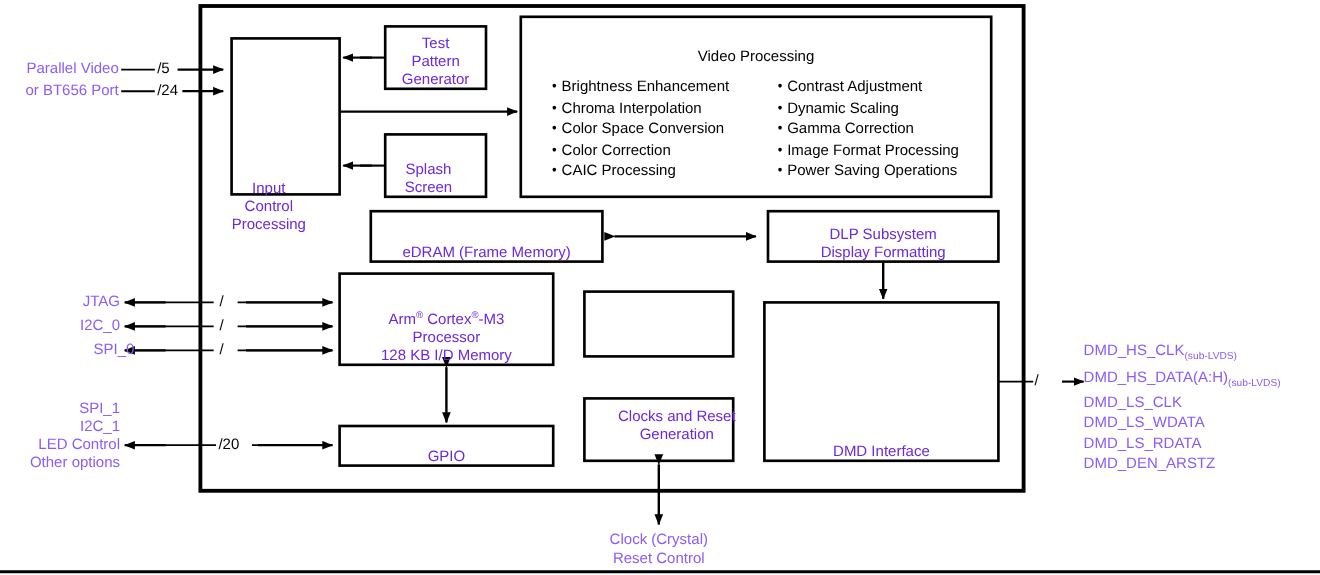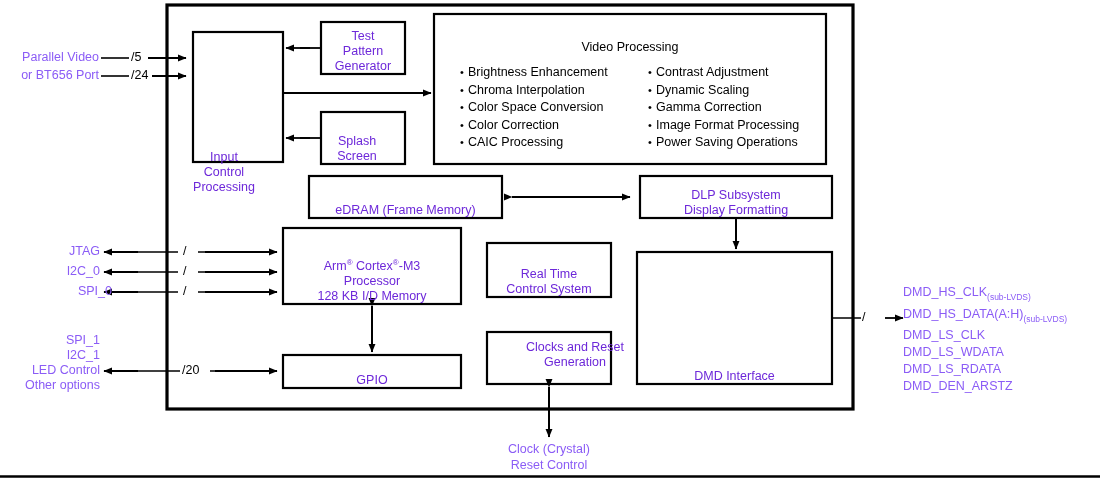--- a/index.html
+++ b/index.html
@@ -222,12 +222,6 @@
     </div>
   </div>
 
-  <div class="box-label" style="left:487px;top:243px;width:124px;height:54px;">
-    <div>
-      <div>Real Time</div>
-      <div>Control System</div>
-    </div>
-  </div>
 
   <div class="box-label" style="left:283px;top:355px;width:178px;height:33px;">GPIO</div>
 

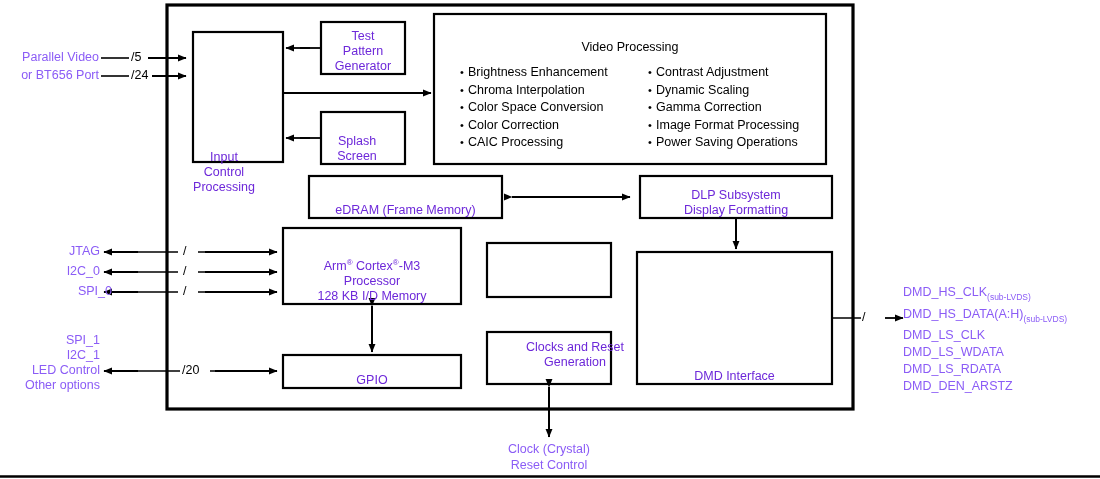--- a/index.html
+++ b/index.html
@@ -225,7 +225,7 @@
 
   <div class="box-label" style="left:283px;top:355px;width:178px;height:33px;">GPIO</div>
 
-  <div class="box-label" style="left:477px;top:332px;width:124px;height:38px;padding-left:36px;">
+  <div class="box-label" style="left:466px;top:332px;width:124px;height:38px;padding-left:36px;">
     <div>
       <div>Clocks and Reset</div>
       <div>Generation</div>

